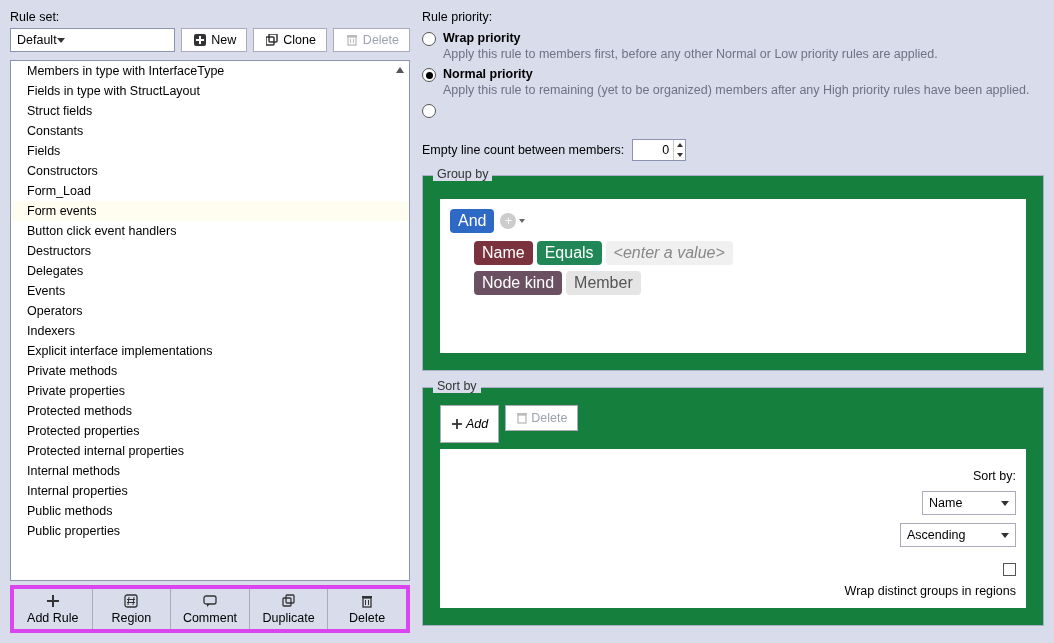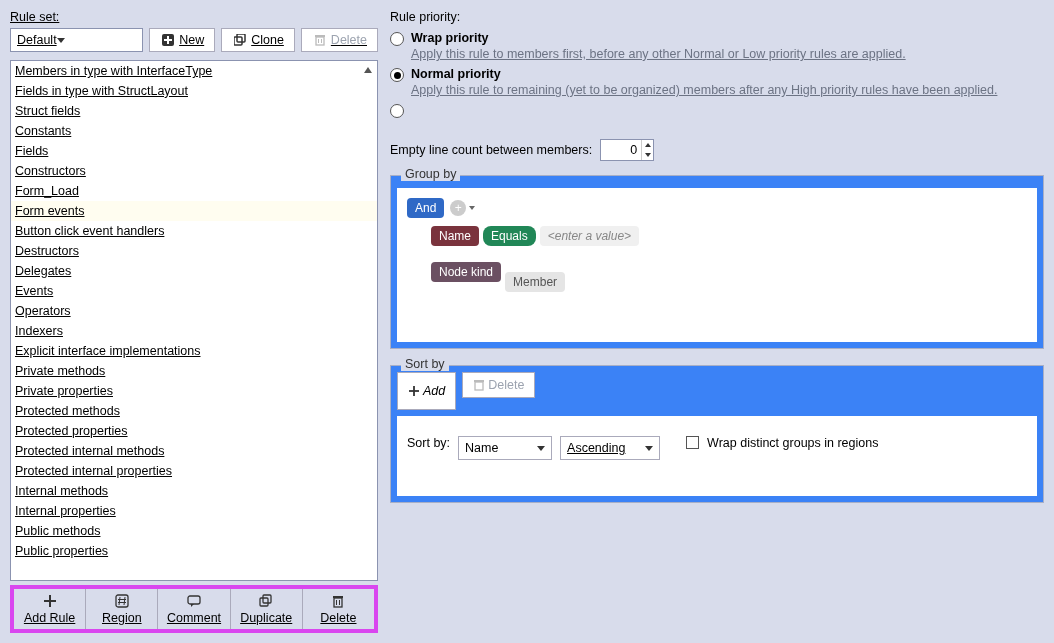--- a/index.html
+++ b/index.html
@@ -5,7 +5,7 @@
 * { box-sizing: border-box; font-family: "Segoe UI", Arial, sans-serif; font-size: 12.5px; }
 body { margin: 0; background: #d8dceb; padding: 10px; color: #000; }
 .main { display: flex; gap: 12px; height: 623px; }
-.left { width: 368px; display: flex; flex-direction: column; text-decoration: underline; }
+.left { width: 400px; display: flex; flex-direction: column; }
 .right { flex: 1; display: flex; flex-direction: column; }
 .label { color: #000; margin-bottom: 4px; }
 .top-row { display: flex; gap: 6px; margin-bottom: 8px; align-items: stretch; }

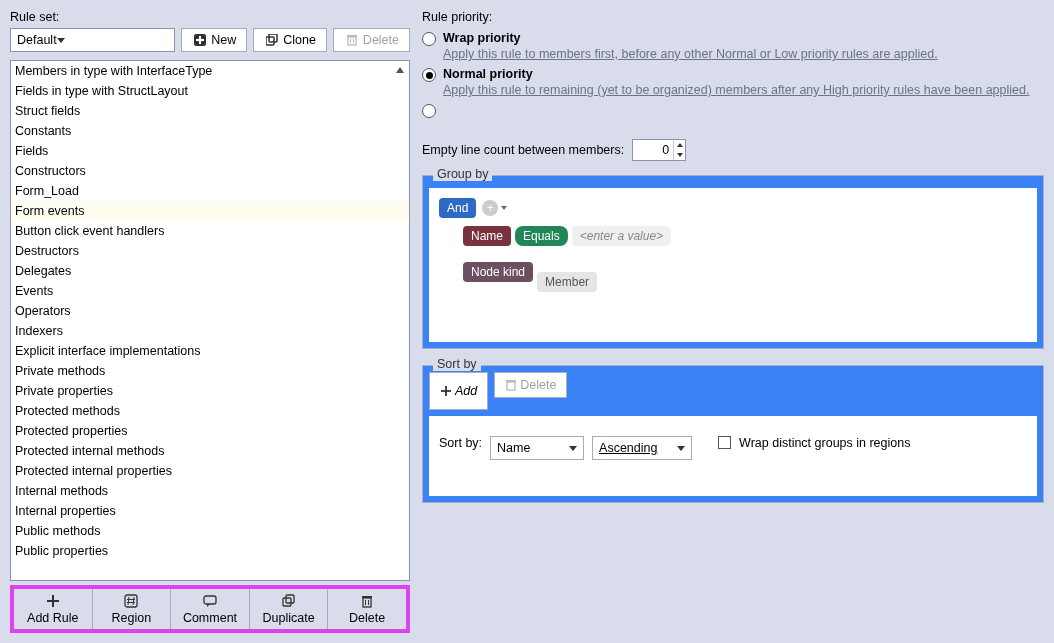--- a/index.html
+++ b/index.html
@@ -27,7 +27,7 @@
 .radio { width: 14px; height: 14px; border: 1px solid #555; border-radius: 50%; display: flex; align-items: center; justify-content: center; flex-shrink: 0; margin-top: 1px; cursor:pointer; background:#fff;}
 .radio.sel::after { content: ""; width: 7px; height: 7px; background: #000; border-radius: 50%; }
 .radio-text strong { font-weight: 600; }
-.radio-desc { color: #6c7384; margin-top: 2px; text-decoration: underline; }
+.radio-desc { color: #6c7384; margin-top: 2px; }
 .fieldset { border: 1px solid #a8afc6; background: #3b82f6; padding: 6px; margin-top: 8px; position: relative; }
 .fieldset-title { position: absolute; top: -9px; left: 10px; background: #d8dceb; padding: 0 4px; color:#333;}
 .group-box { background: #fff; border: none; margin-top: 6px; padding: 10px; min-height: 154px; }

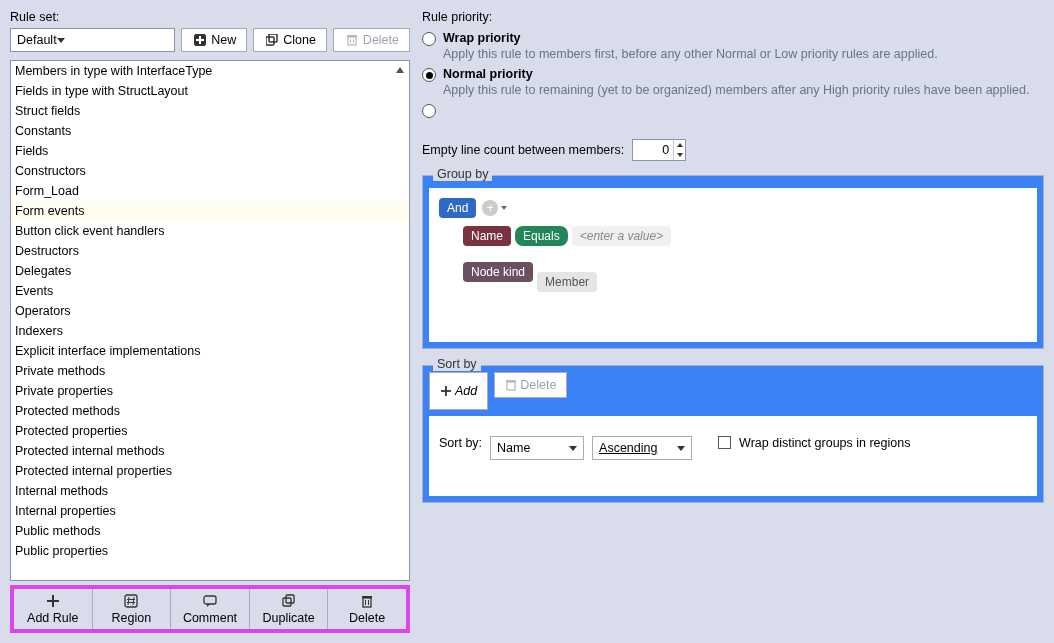--- a/index.html
+++ b/index.html
@@ -15,7 +15,7 @@
 .btn { background: #fff; border: 1px solid #aab; height: 24px; display: flex; align-items: center; justify-content: center; gap: 3px; padding: 0 10px; cursor: pointer; }
 .btn.disabled { color: #9ca3af; cursor: default; }
 .rule-list { flex: 1; background: #fff; border: 1px solid #8b93b0; overflow-y: auto; position: relative; }
-.rule-item { padding: 3px 4px; cursor: pointer; }
+.rule-item { padding: 3px 16px; cursor: pointer; }
 .rule-item.selected { background: #fffdf0; }
 .scroll-arrow { position: absolute; right: 2px; top: 2px; width: 14px; height: 14px; display:flex; align-items:center; justify-content:center; }
 .bottom-btns { display: flex; border: 4px solid #d946ef; margin-top: 4px; }

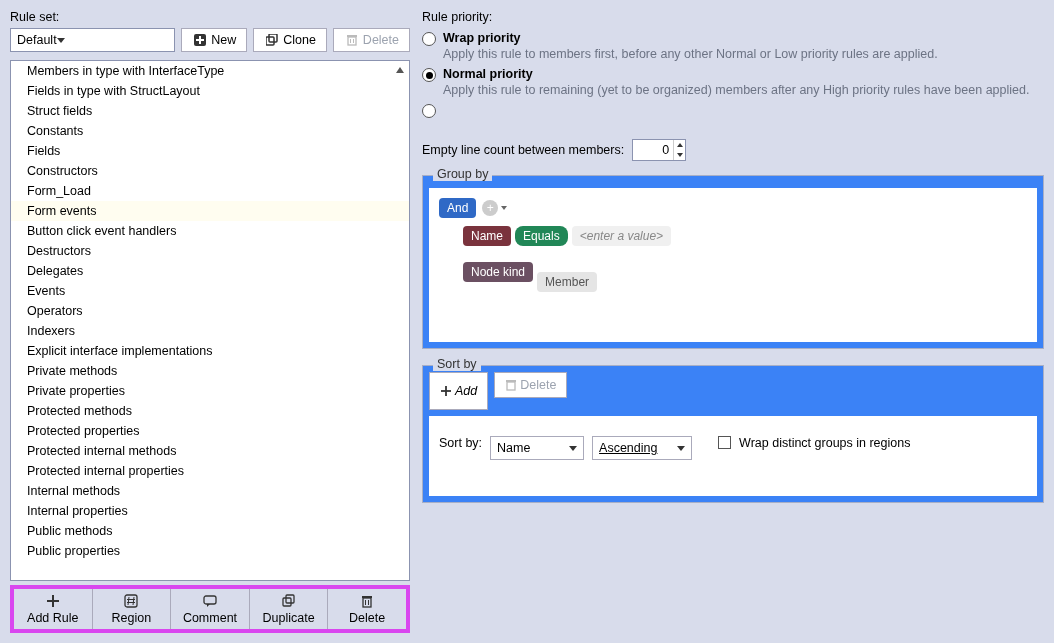--- a/index.html
+++ b/index.html
@@ -28,7 +28,7 @@
 .radio.sel::after { content: ""; width: 7px; height: 7px; background: #000; border-radius: 50%; }
 .radio-text strong { font-weight: 600; }
 .radio-desc { color: #6c7384; margin-top: 2px; }
-.fieldset { border: 1px solid #a8afc6; background: #3b82f6; padding: 6px; margin-top: 8px; position: relative; }
+.fieldset { border: 1px solid #a8afc6; background: #15803d; padding: 17px; margin-top: 8px; position: relative; }
 .fieldset-title { position: absolute; top: -9px; left: 10px; background: #d8dceb; padding: 0 4px; color:#333;}
 .group-box { background: #fff; border: none; margin-top: 6px; padding: 10px; min-height: 154px; }
 .tag { display: inline-flex; align-items: center; border-radius: 4px; padding: 3px 8px; color: #fff; font-size: 12px; margin-right: 4px; }

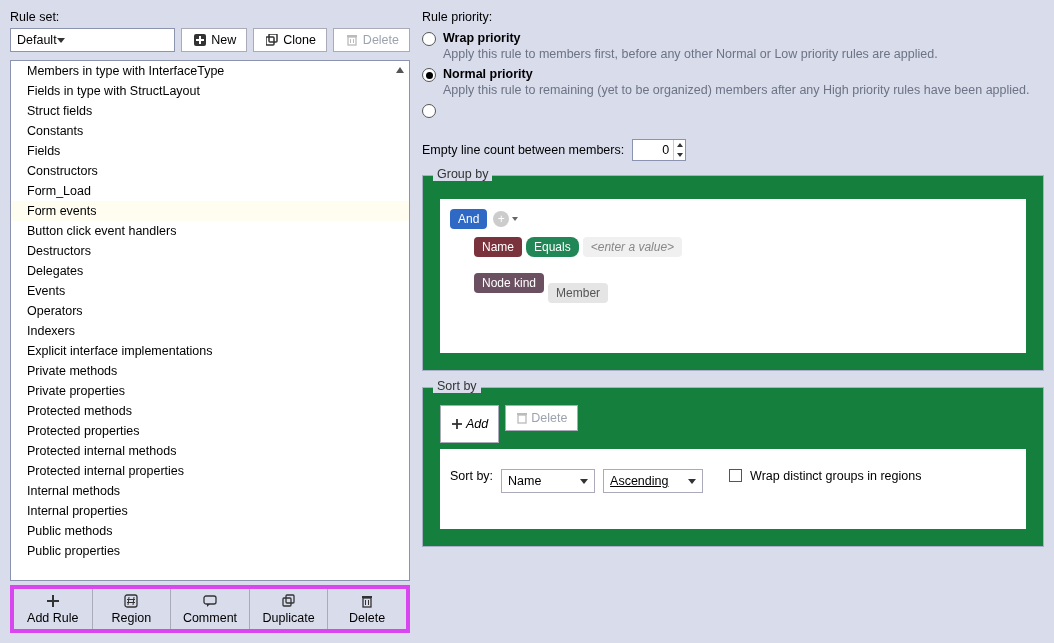--- a/index.html
+++ b/index.html
@@ -31,7 +31,7 @@
 .fieldset { border: 1px solid #a8afc6; background: #15803d; padding: 17px; margin-top: 8px; position: relative; }
 .fieldset-title { position: absolute; top: -9px; left: 10px; background: #d8dceb; padding: 0 4px; color:#333;}
 .group-box { background: #fff; border: none; margin-top: 6px; padding: 10px; min-height: 154px; }
-.tag { display: inline-flex; align-items: center; border-radius: 4px; padding: 3px 8px; color: #fff; font-size: 12px; margin-right: 4px; }
+.tag { display: inline-flex; align-items: center; border-radius: 4px; padding: 3px 8px; color: #fff; font-size: 16px; margin-right: 4px; }
 .tag-and { background: #2f69c6; }
 .tag-name { background: #7a333d; }
 .tag-equals { background: #218757; border-radius: 8px; }

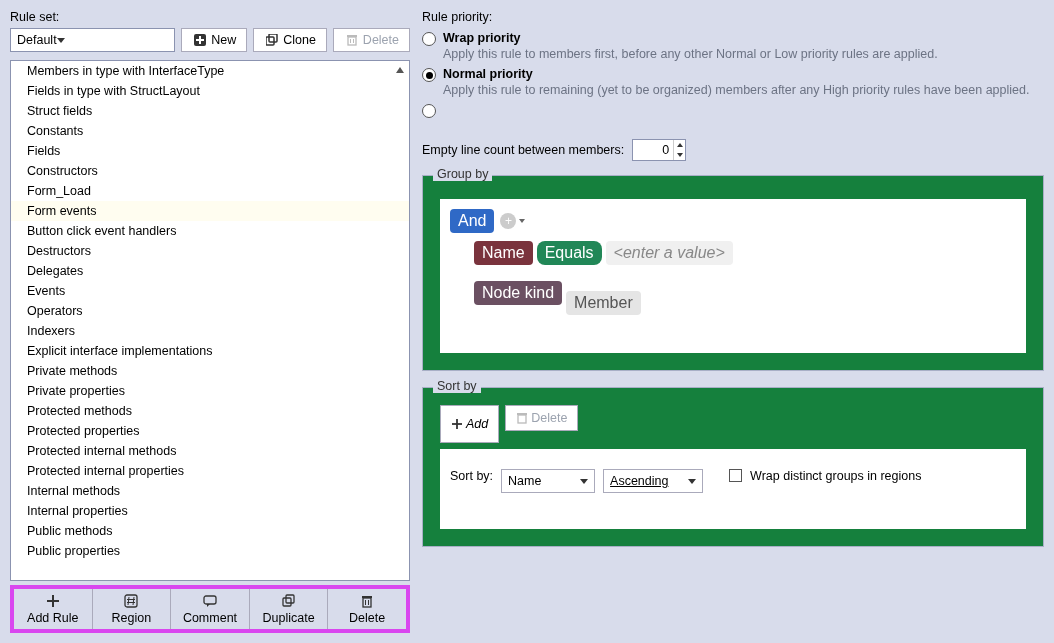--- a/index.html
+++ b/index.html
@@ -34,7 +34,7 @@
 .tag { display: inline-flex; align-items: center; border-radius: 4px; padding: 3px 8px; color: #fff; font-size: 16px; margin-right: 4px; }
 .tag-and { background: #2f69c6; }
 .tag-name { background: #7a333d; }
-.tag-equals { background: #218757; border-radius: 8px; }
+.tag-equals { background: #218757; }
 .tag-value { background: #f0f0f0; color: #888; font-style: italic; }
 .tag-nodekind { background: #6b5062; }
 .tag-member { background: #e5e5e5; color: #555; margin-top: 20px; }

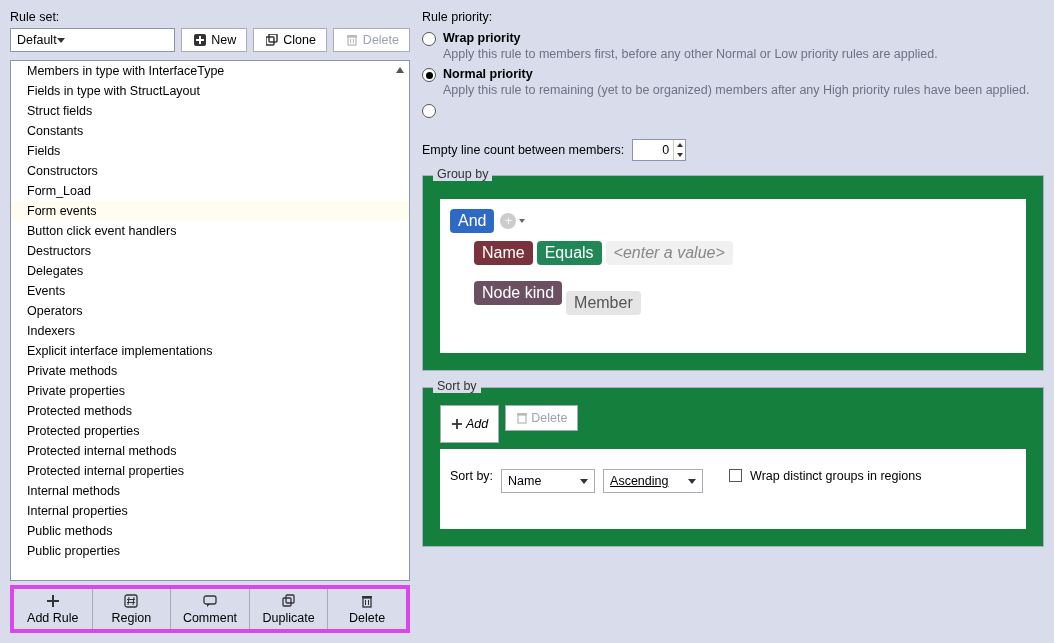--- a/index.html
+++ b/index.html
@@ -37,7 +37,7 @@
 .tag-equals { background: #218757; }
 .tag-value { background: #f0f0f0; color: #888; font-style: italic; }
 .tag-nodekind { background: #6b5062; }
-.tag-member { background: #e5e5e5; color: #555; margin-top: 20px; }
+.tag-member { background: #e5e5e5; color: #555; }
 .plus-circle { width: 16px; height: 16px; border-radius: 50%; background: #ccc; color: #fff; display: inline-flex; align-items: center; justify-content: center; font-size: 12px; cursor:pointer; vertical-align:middle; margin-left:2px;}
 .tag-row { margin-bottom: 6px; margin-left: 24px; display:flex; align-items:center; }
 .empty-row { display: flex; align-items: center; gap: 8px; margin-top: 16px; margin-bottom: 6px; }

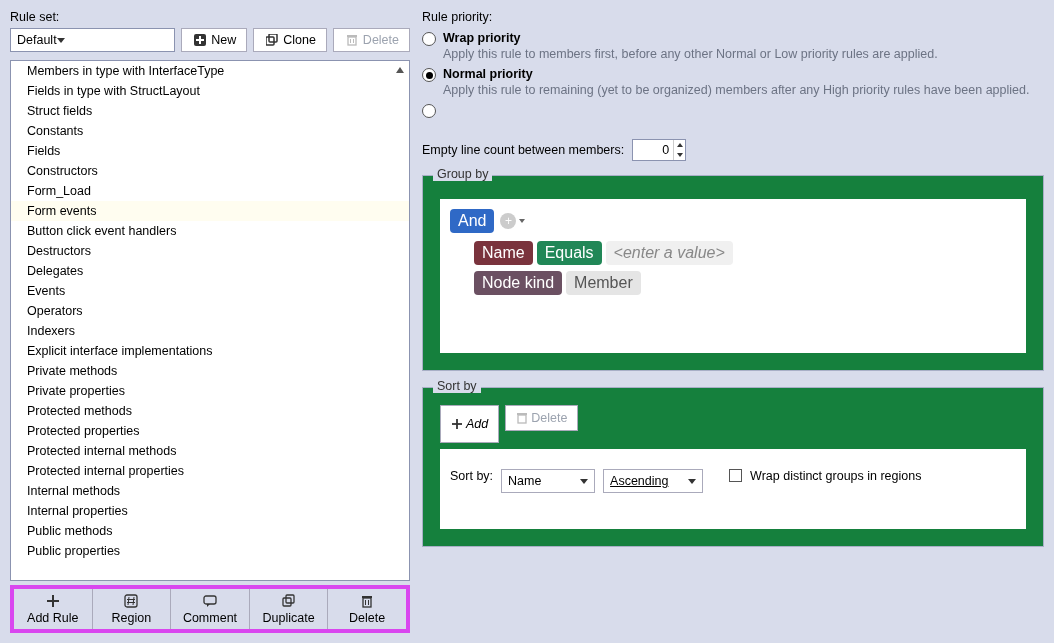--- a/index.html
+++ b/index.html
@@ -121,7 +121,6 @@
         <div class="rule-item">Private properties</div>
         <div class="rule-item">Protected methods</div>
         <div class="rule-item">Protected properties</div>
-        <div class="rule-item">Protected internal methods</div>
         <div class="rule-item">Protected internal properties</div>
         <div class="rule-item">Internal methods</div>
         <div class="rule-item">Internal properties</div>

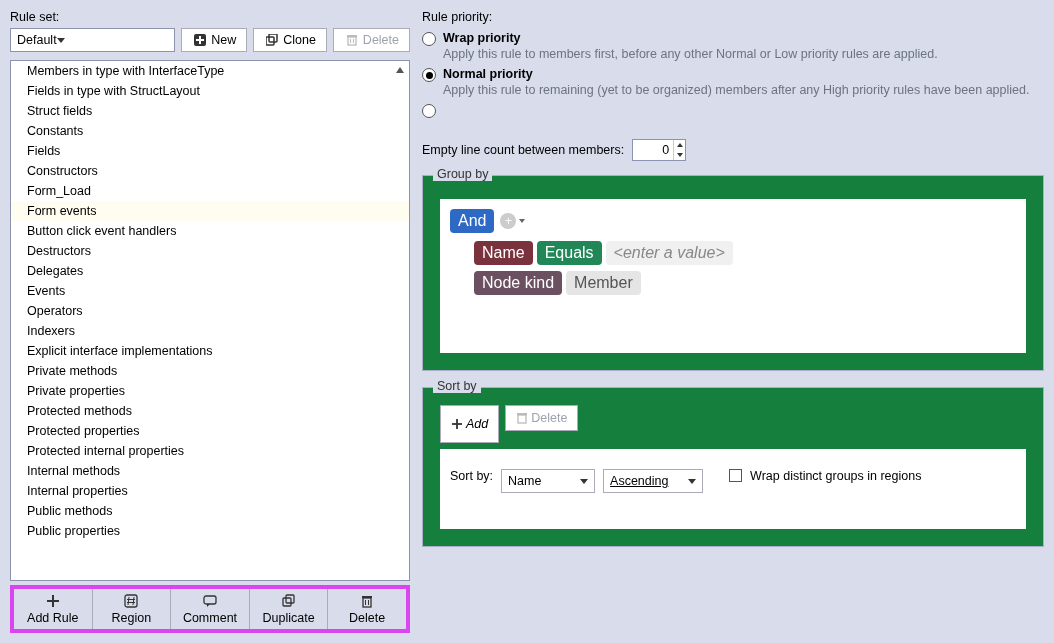--- a/index.html
+++ b/index.html
@@ -48,7 +48,7 @@
 .spin-up::after{content:"";border-left:3px solid transparent;border-right:3px solid transparent;border-bottom:4px solid #333;}
 .spin-down::after{content:"";border-left:3px solid transparent;border-right:3px solid transparent;border-top:4px solid #333;}
 .sort-box { background: #fff; margin-top: 6px; padding: 10px; min-height: 80px; }
-.sort-row { display: flex; align-items: flex-start; gap: 8px; margin-top:10px;}
+.sort-row { display: flex; align-items: flex-end; gap: 8px; margin-top:10px;flex-direction:column;}
 .checkbox { width: 13px; height: 13px; border: 1px solid #555; background: #fff; cursor:pointer; flex-shrink:0;}
 svg { display:block; }
 .addbtn-row{display:flex; gap:6px;}

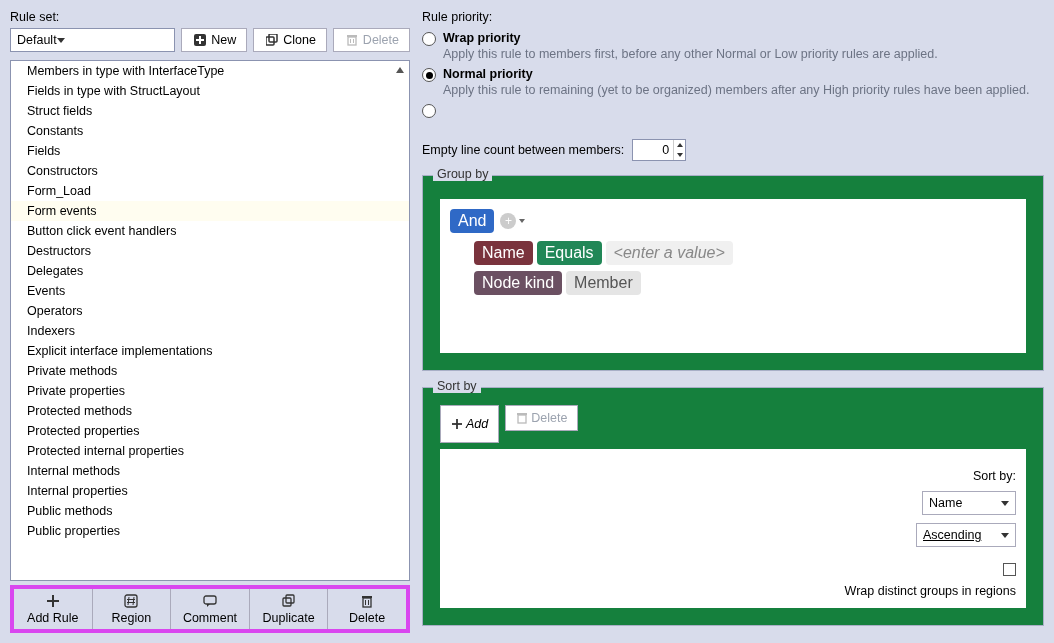--- a/index.html
+++ b/index.html
@@ -259,7 +259,7 @@
             <span>Name</span>
             <span class="caret-down"></span>
           </div>
-          <div class="dropdown-sm" style="width:100px;text-decoration:underline;">
+          <div class="dropdown-sm" style="width:116px;">
             <span>Ascending</span>
             <span class="caret-down"></span>
           </div>

